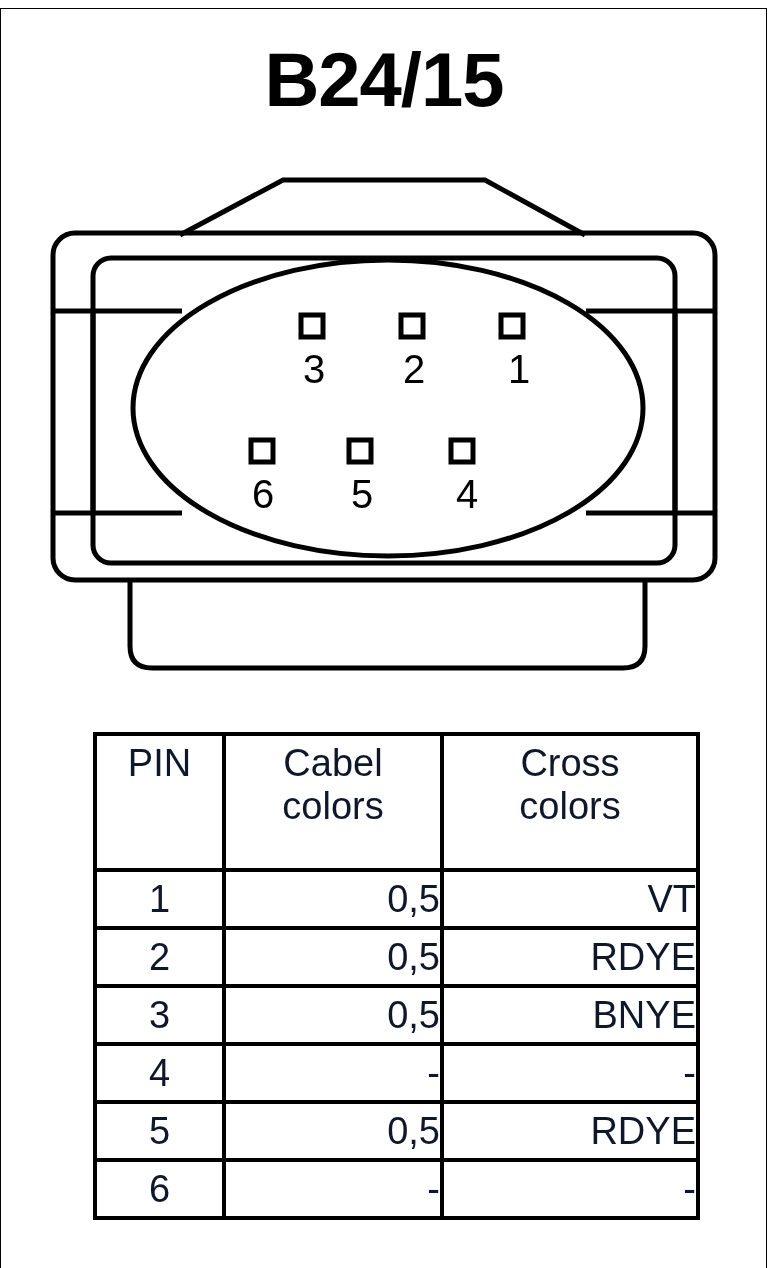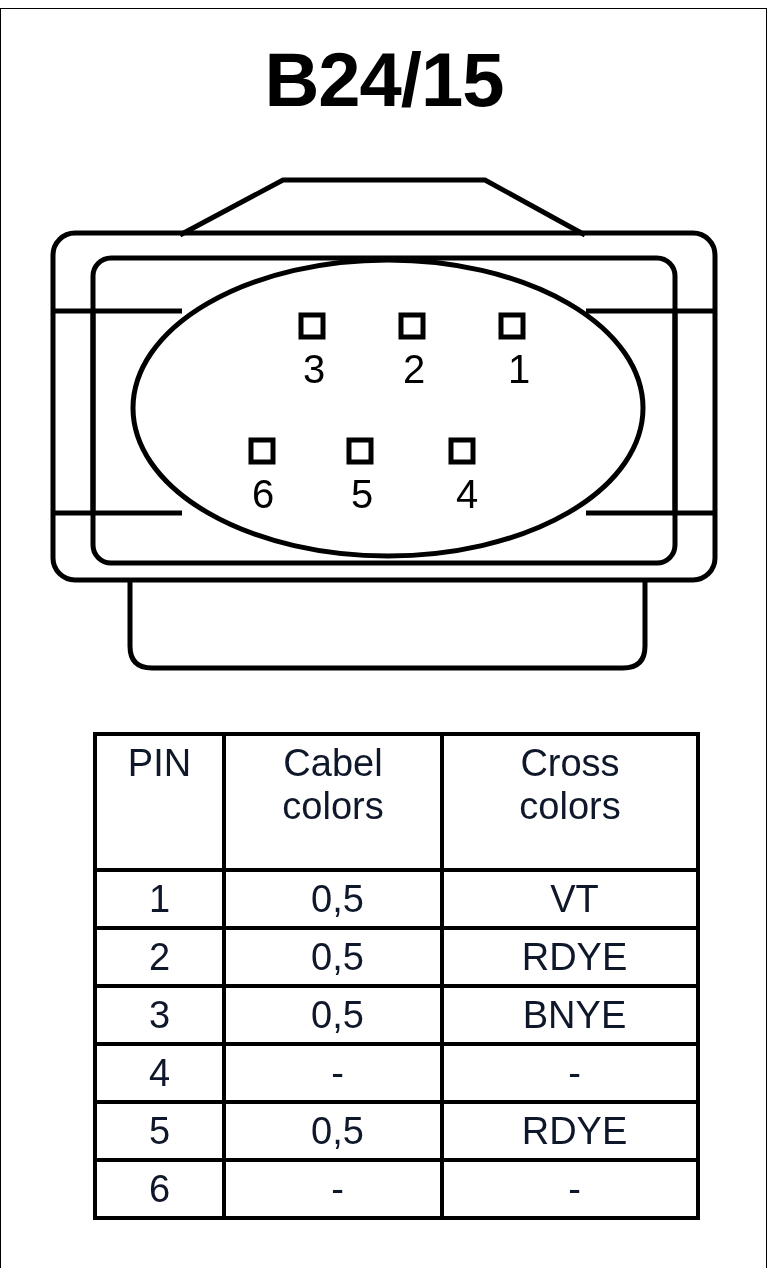--- a/index.html
+++ b/index.html
@@ -101,7 +101,7 @@
   }
   #pin-table tbody td.c-cross,
   #pin-table tbody td.c-colors {
-    text-align: center;
+    text-align: right;
     padding-left: 9px;
   }
   .hdr-line { display: block; }

